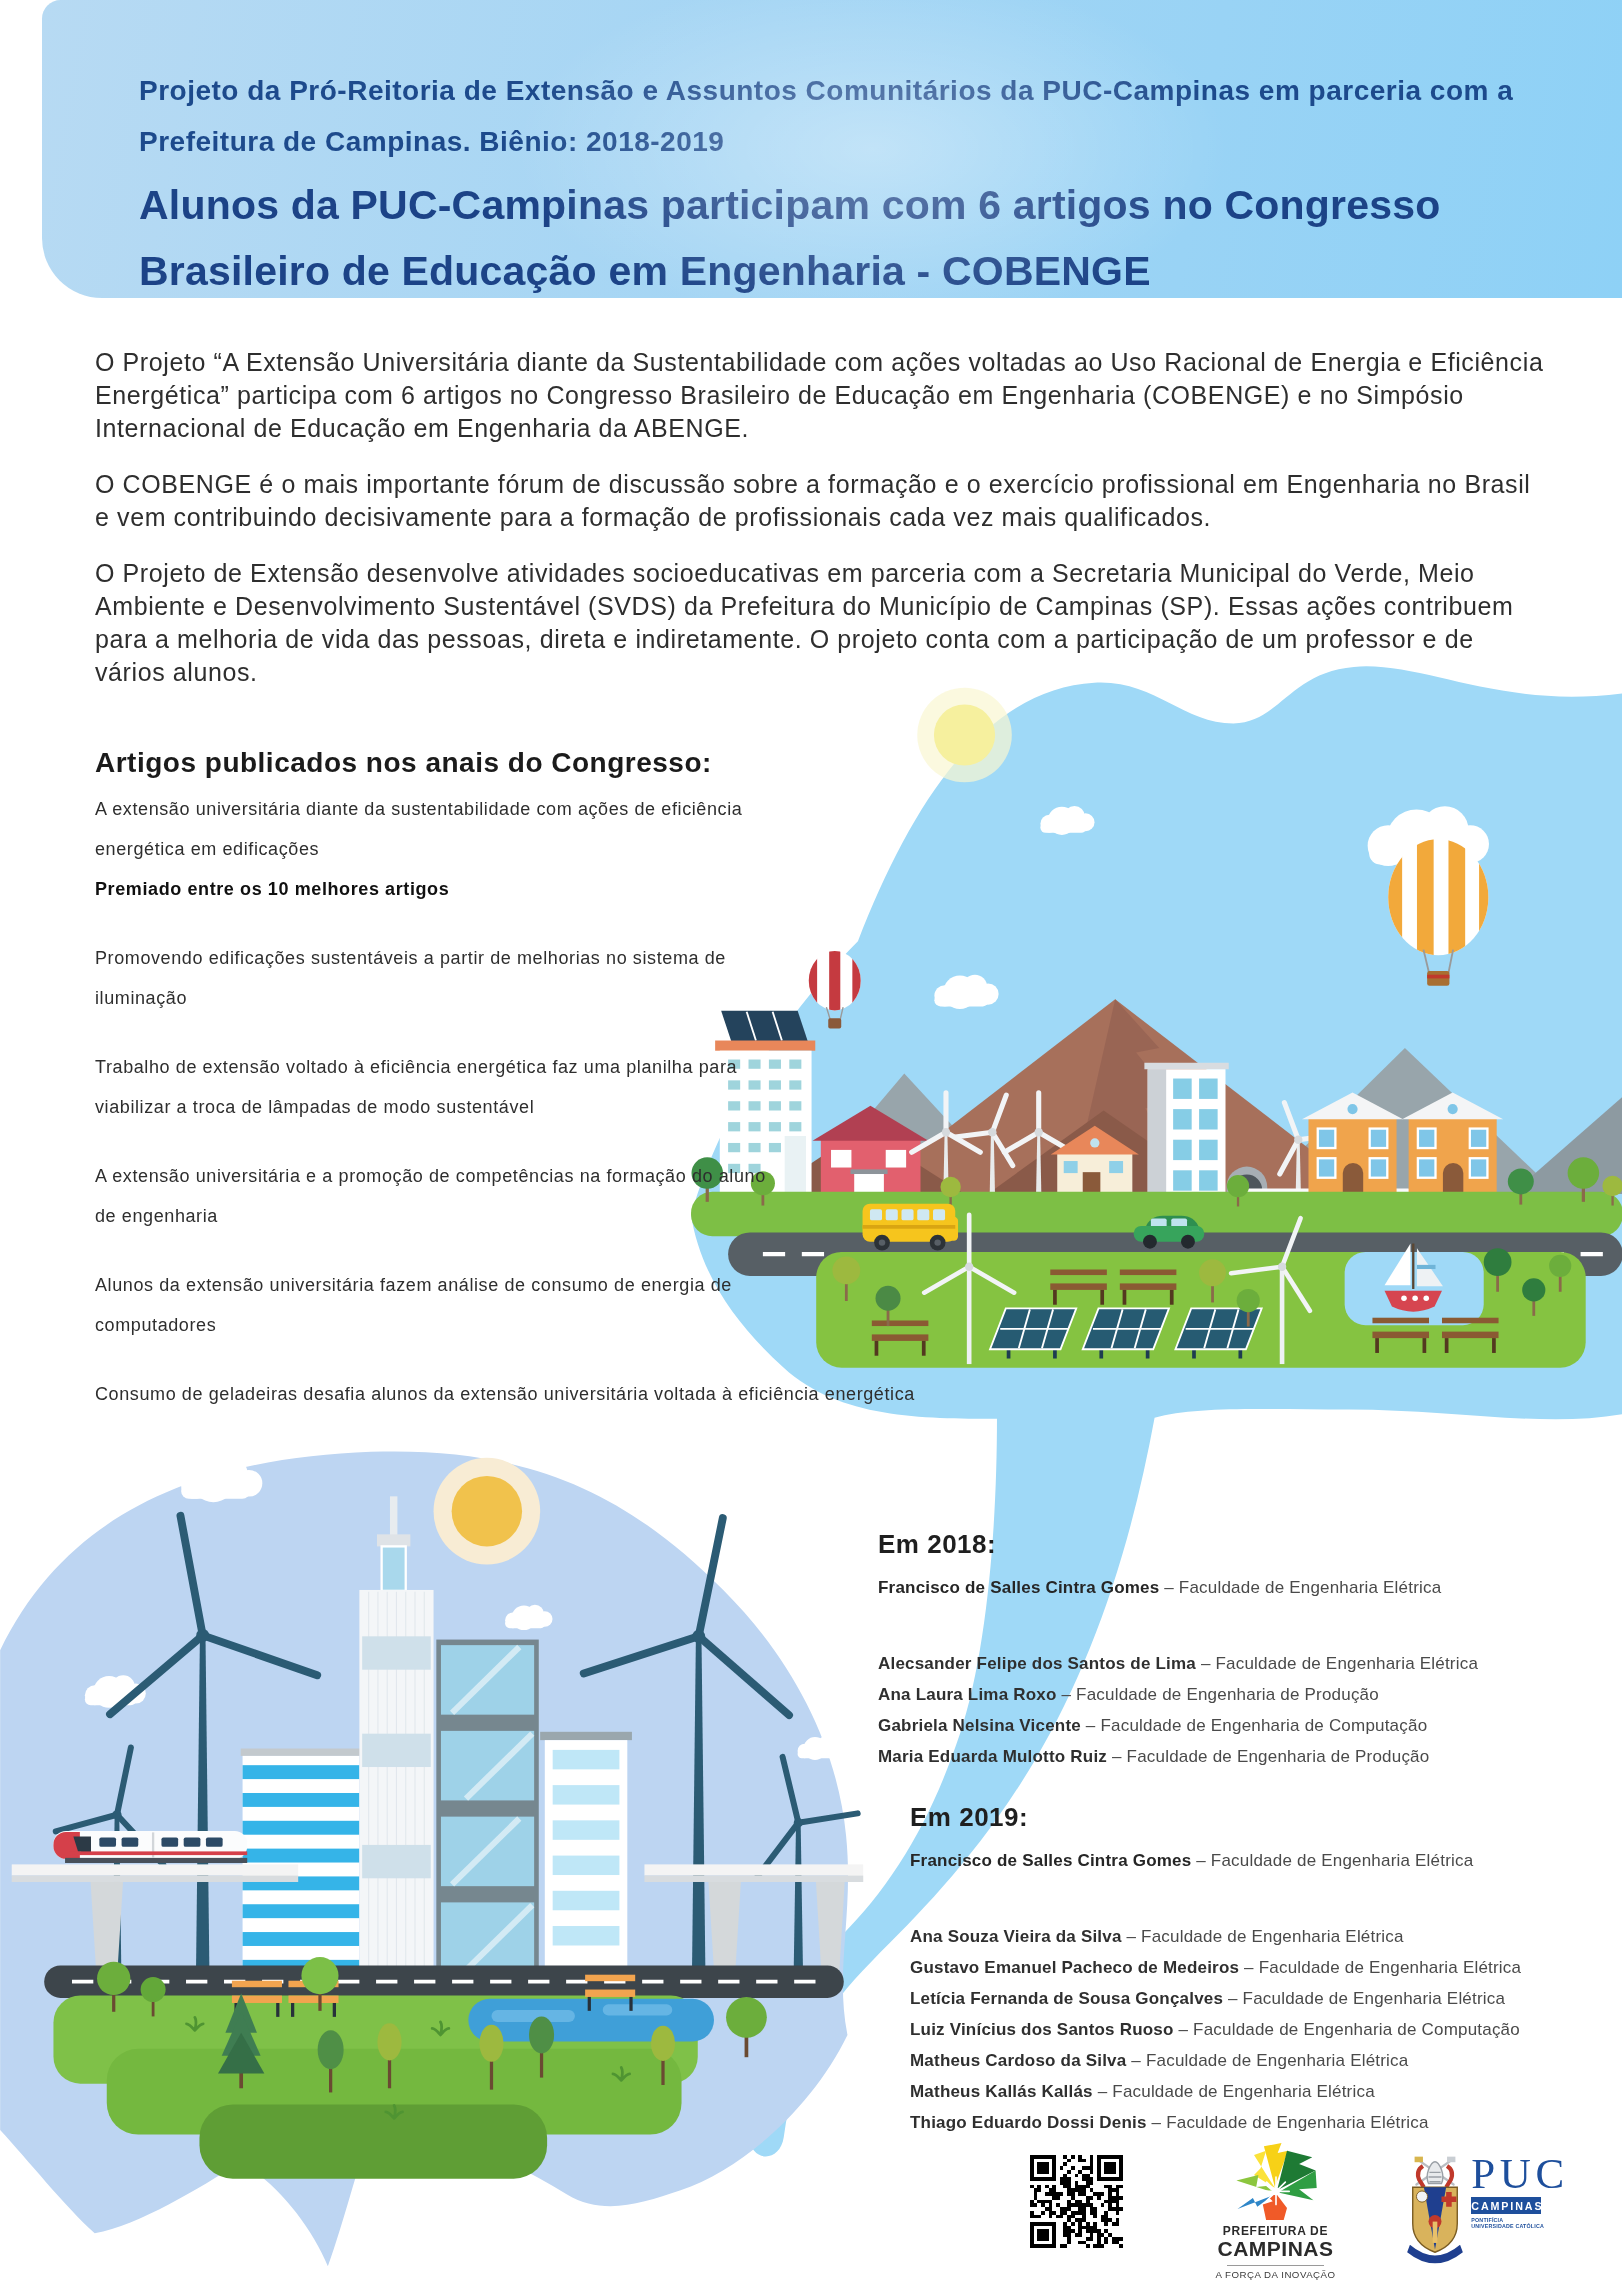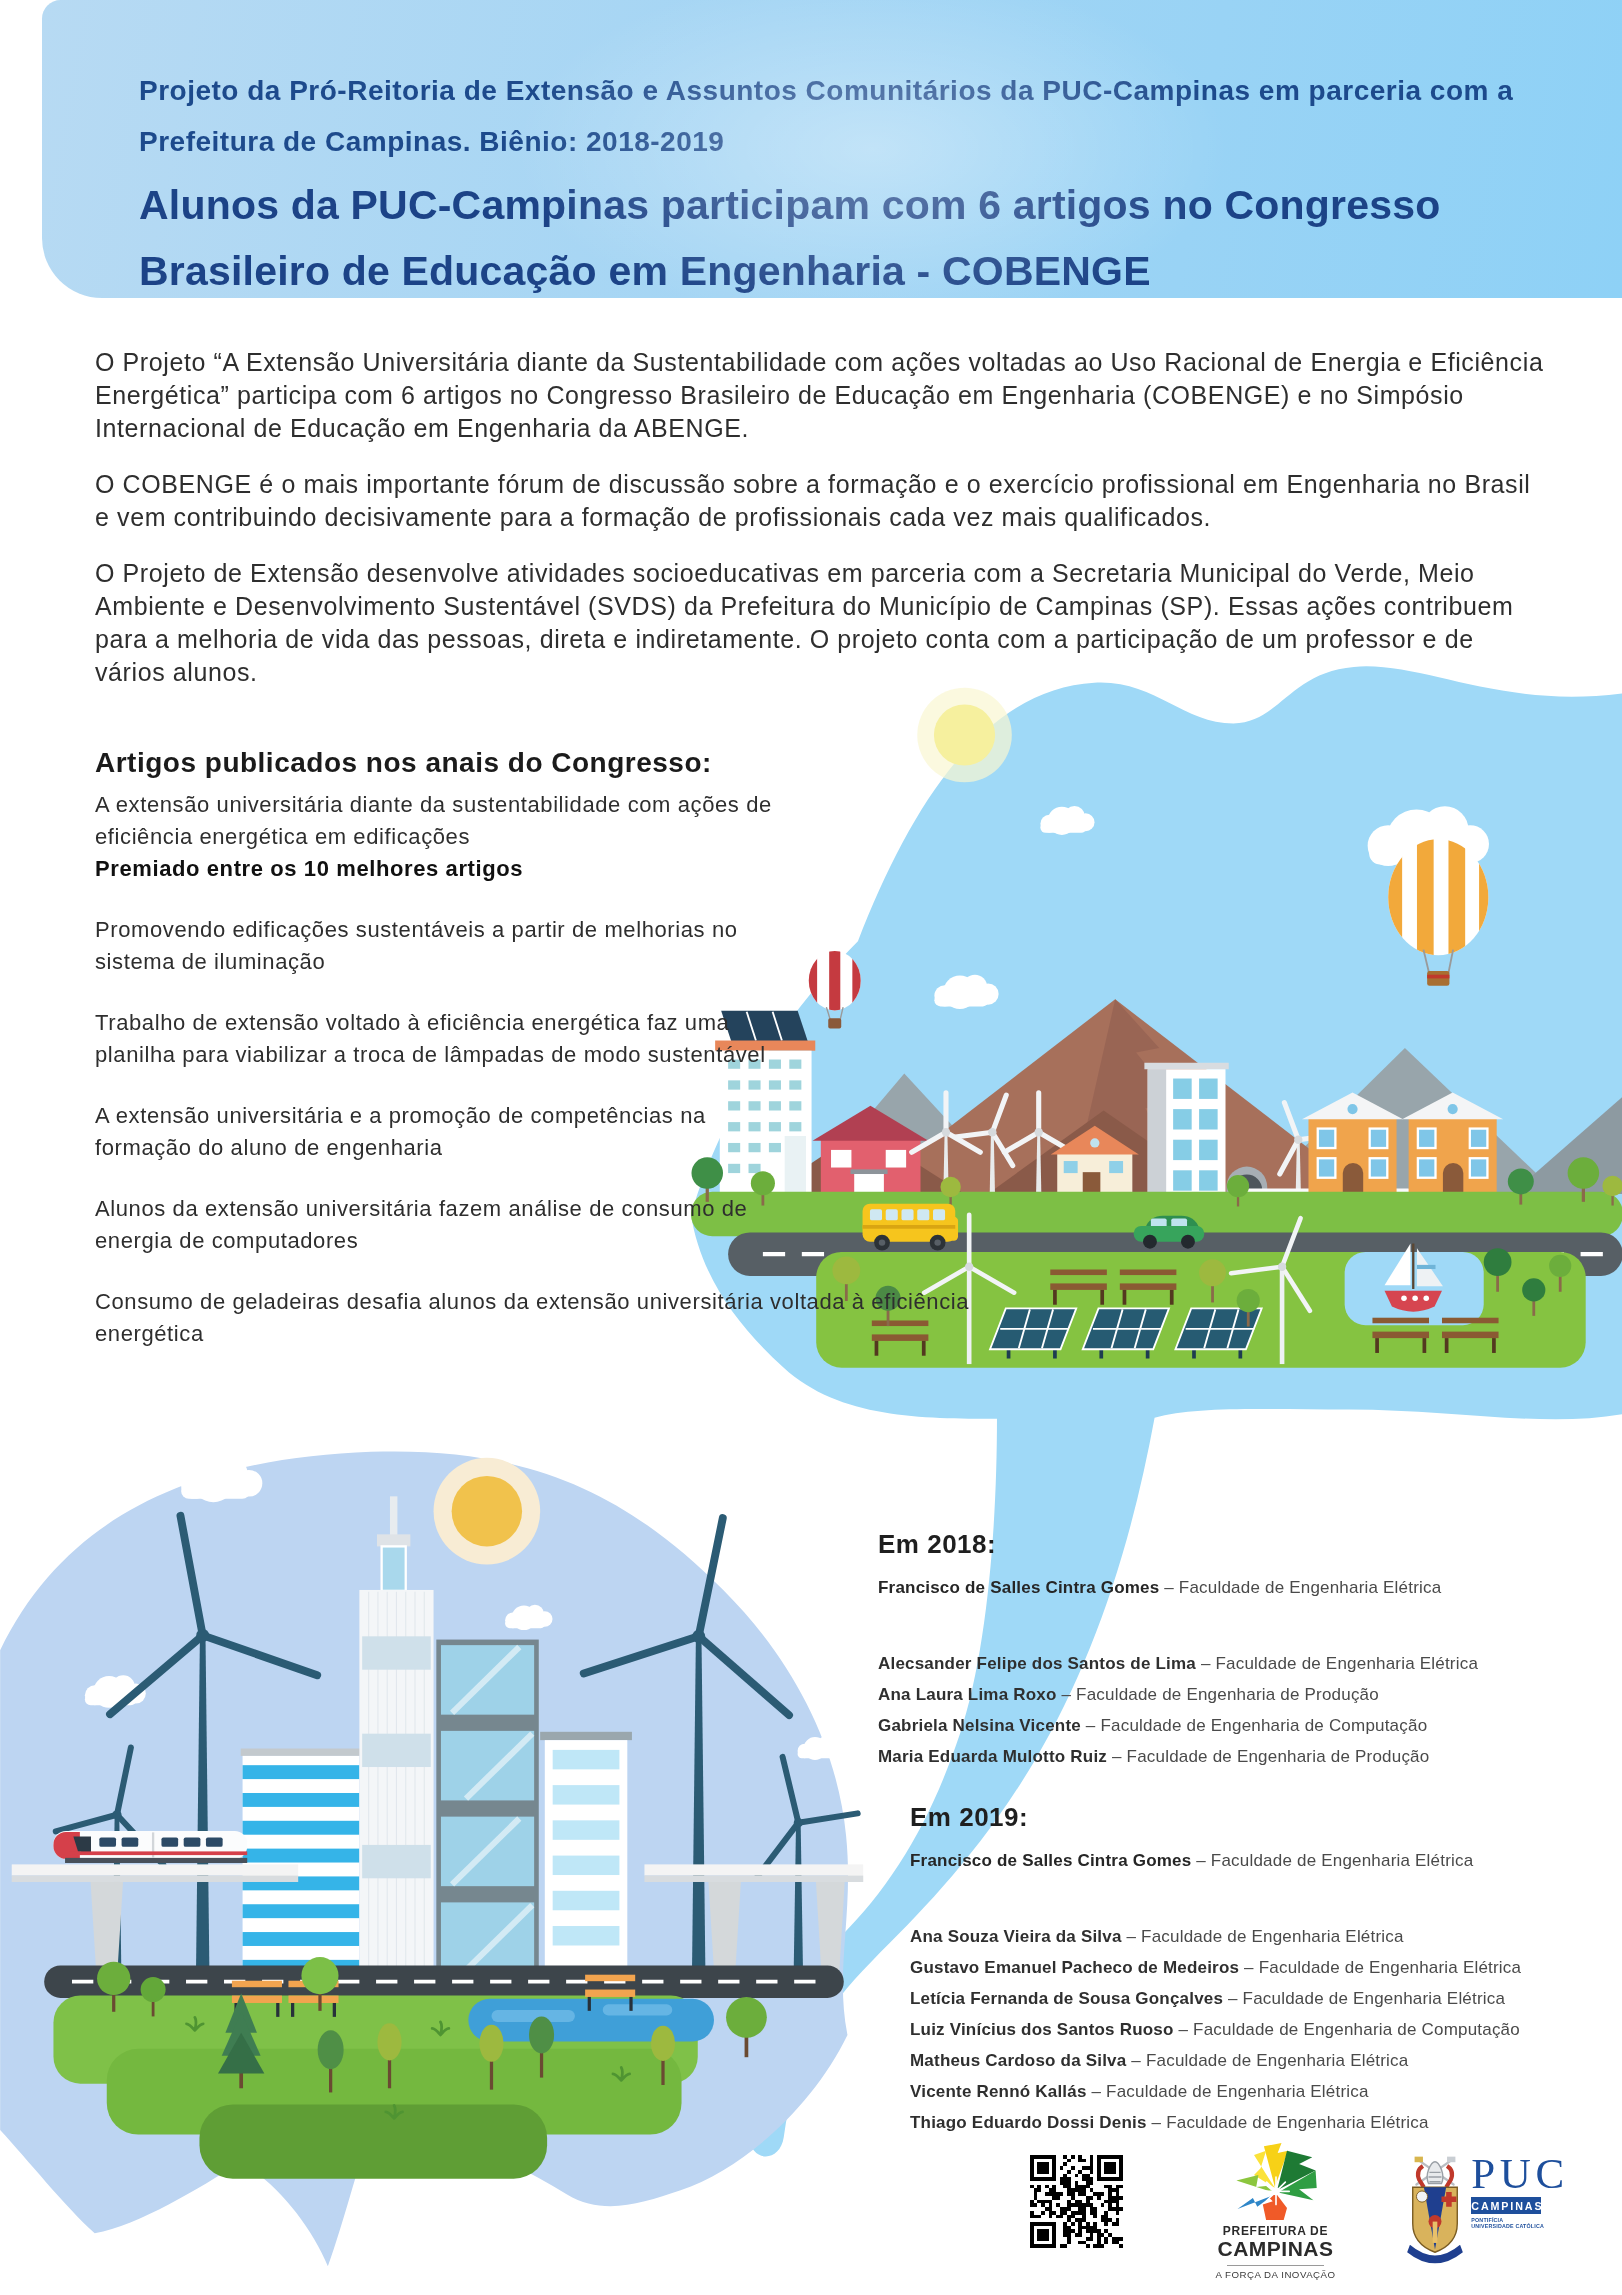--- a/index.html
+++ b/index.html
@@ -22,7 +22,7 @@
   .intro p{margin:16px 0 23px 0;}
   .articles-heading{position:absolute;left:95px;top:724px;font-size:28px;font-weight:700;
          color:#1b1b1b;letter-spacing:0.5px;z-index:2;}
-  .articles{position:absolute;left:95px;top:789px;width:677px;font-size:22px;line-height:32px;
+  .articles{position:absolute;left:95px;top:789px;width:677px;font-size:18px;line-height:40px;
          color:#2e2e2e;letter-spacing:0.6px;z-index:2;}
   .articles .item{margin:0 0 29px 0;}
   .articles .item.wide{width:955px;}

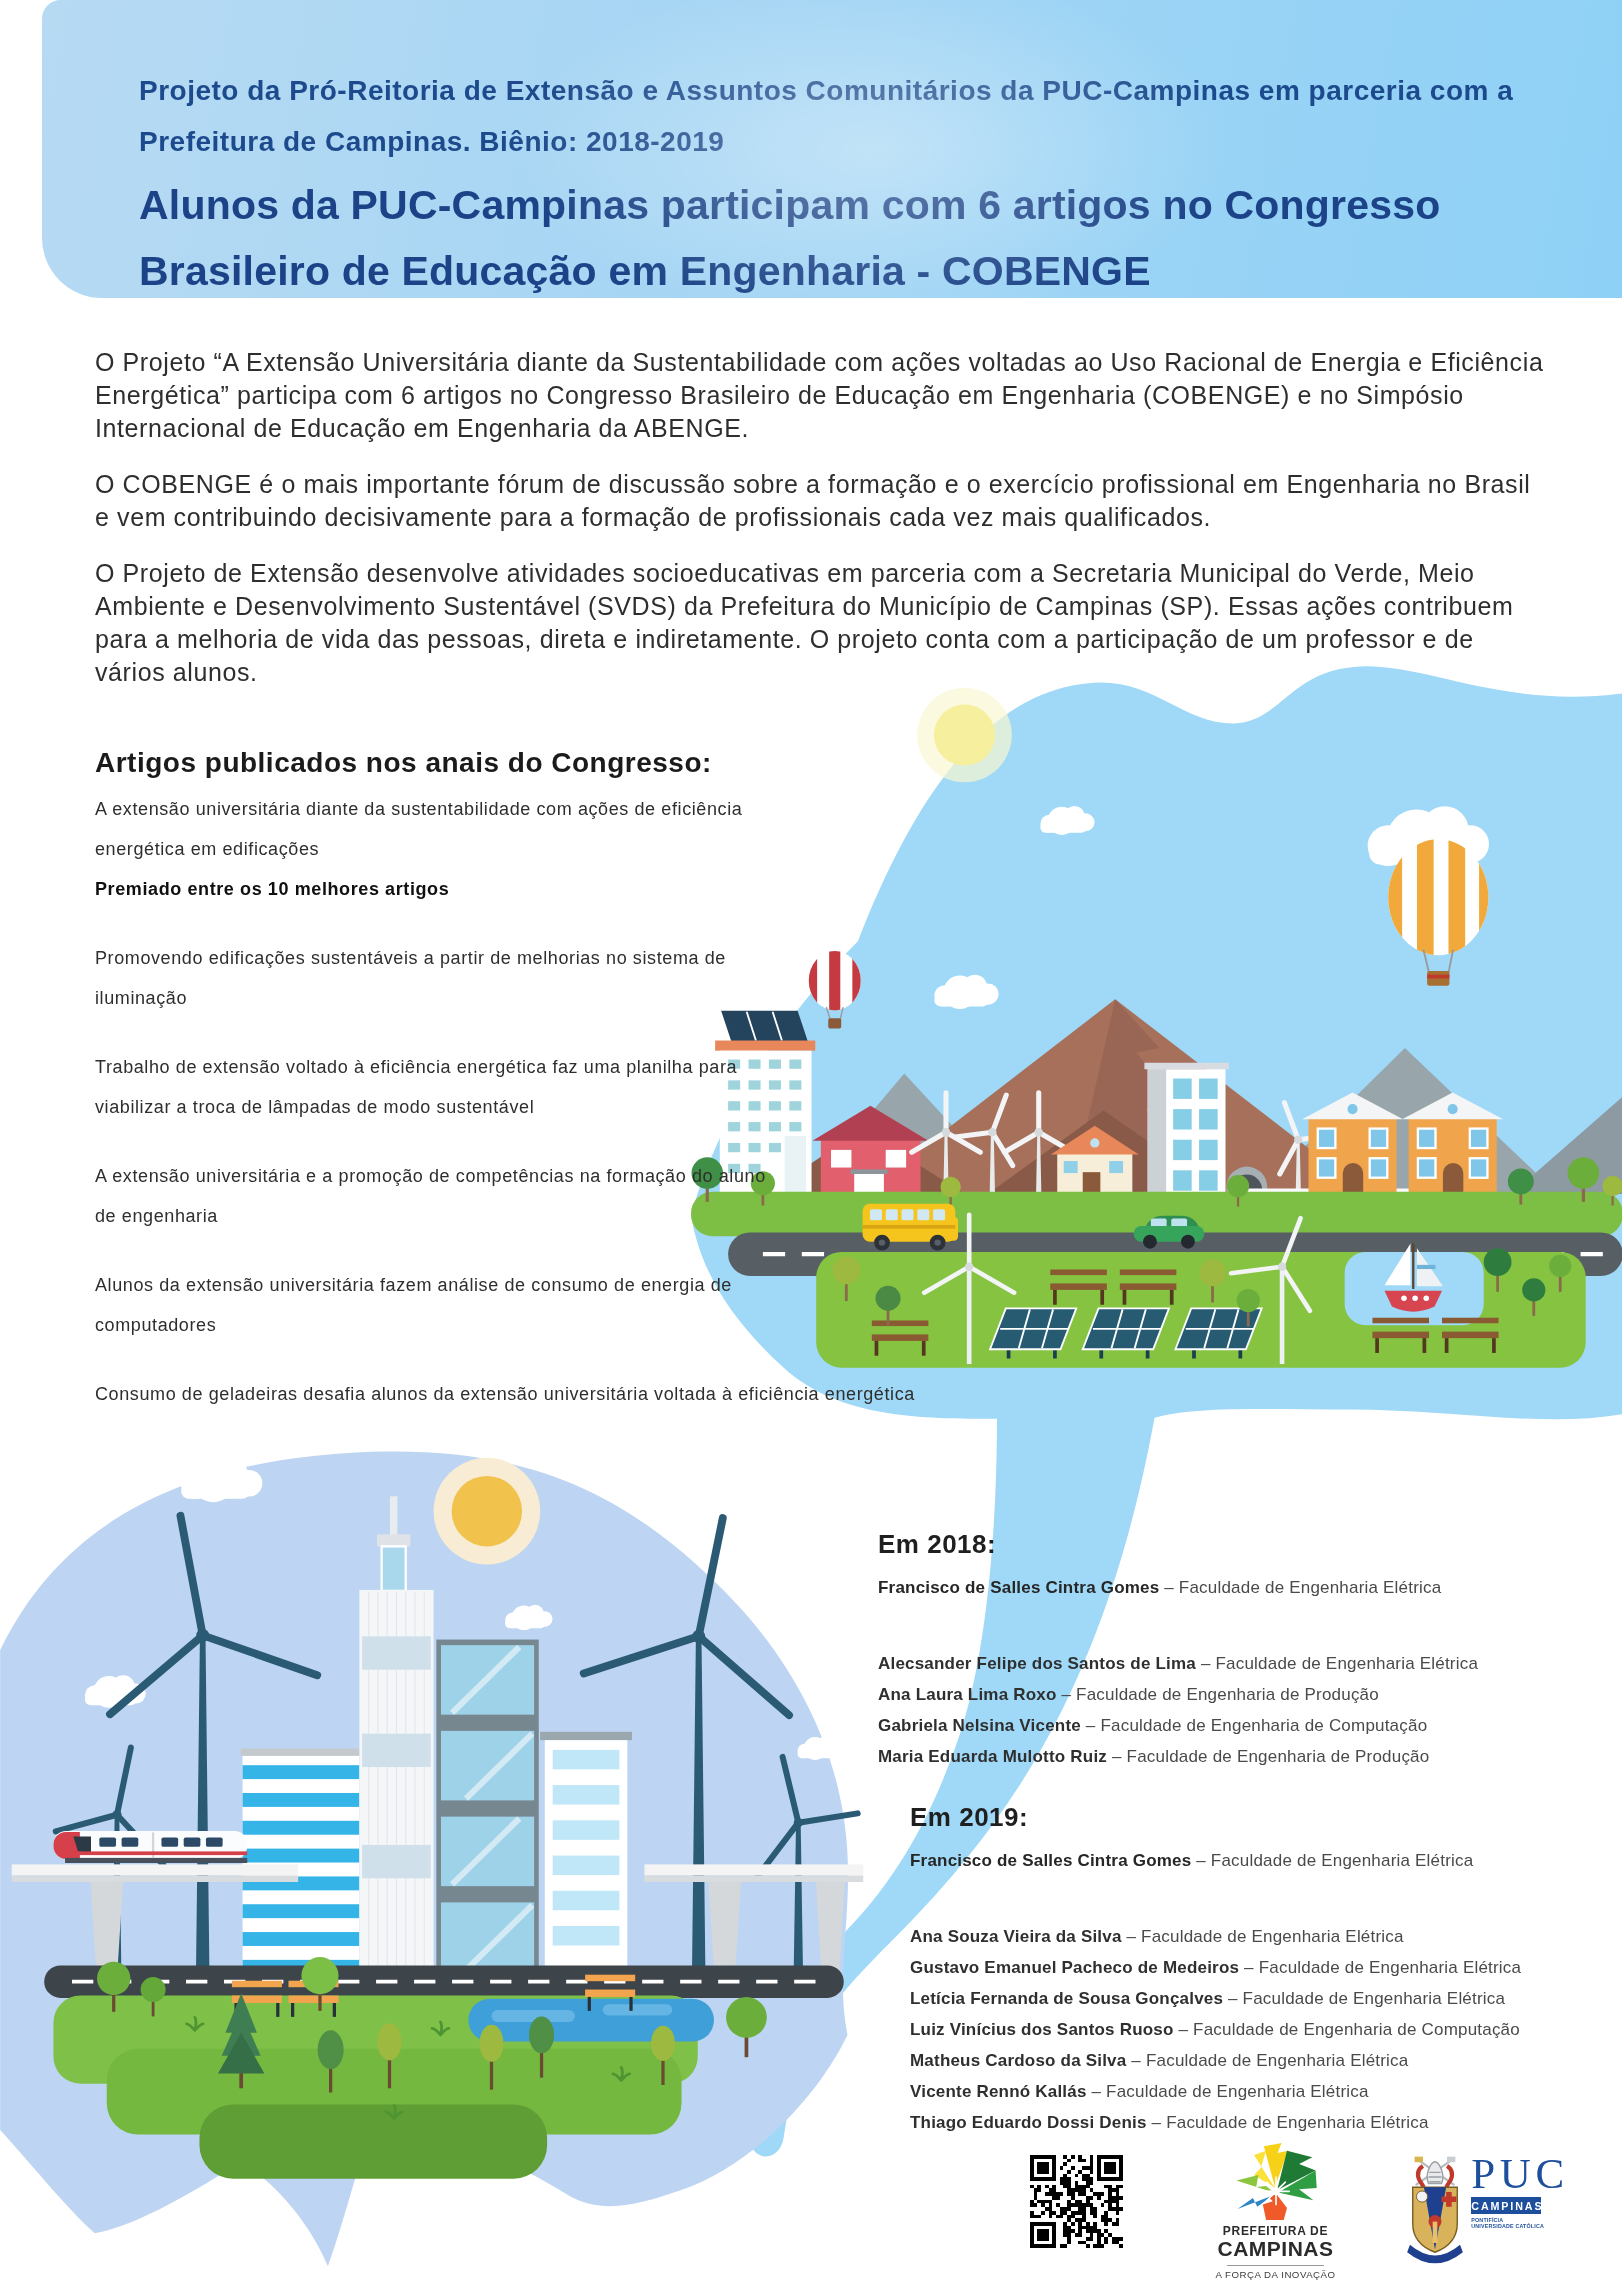--- a/index.html
+++ b/index.html
@@ -793,7 +793,7 @@
       <p class="member"><span class="nm">Letícia Fernanda de Sousa Gonçalves</span> <span class="aff">– Faculdade de Engenharia Elétrica</span></p>
       <p class="member"><span class="nm">Luiz Vinícius dos Santos Ruoso</span> <span class="aff">– Faculdade de Engenharia de Computação</span></p>
       <p class="member"><span class="nm">Matheus Cardoso da Silva</span> <span class="aff">– Faculdade de Engenharia Elétrica</span></p>
-      <p class="member"><span class="nm">Vicente Rennó Kallás</span> <span class="aff">– Faculdade de Engenharia Elétrica</span></p>
+      <p class="member"><span class="nm">Matheus Kallás Kallás</span> <span class="aff">– Faculdade de Engenharia Elétrica</span></p>
       <p class="member"><span class="nm">Thiago Eduardo Dossi Denis</span> <span class="aff">– Faculdade de Engenharia Elétrica</span></p>
     </div>
   </section>

